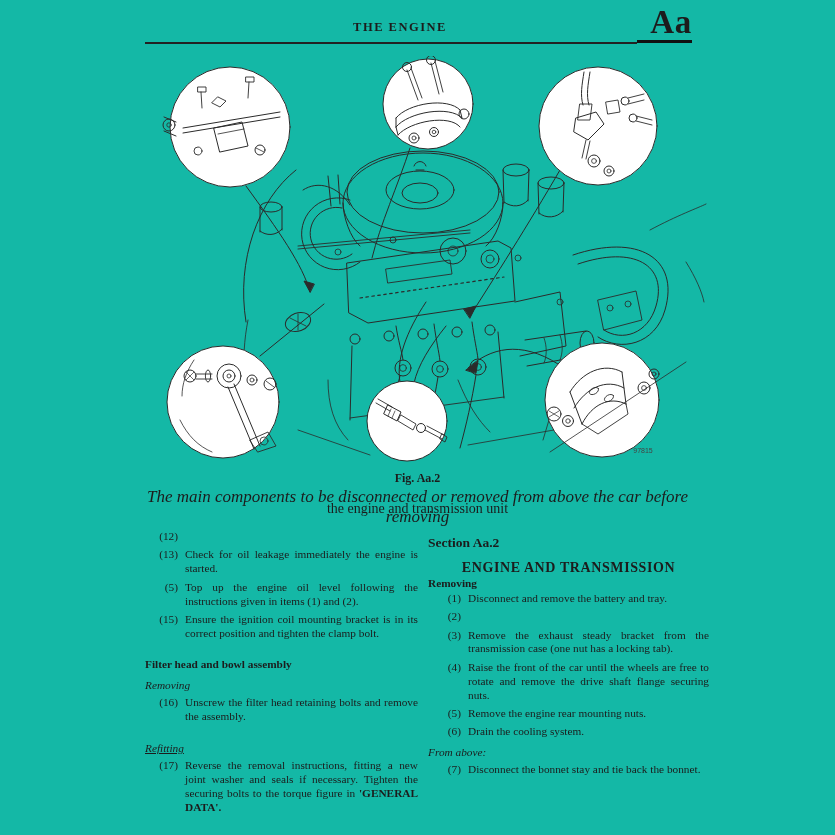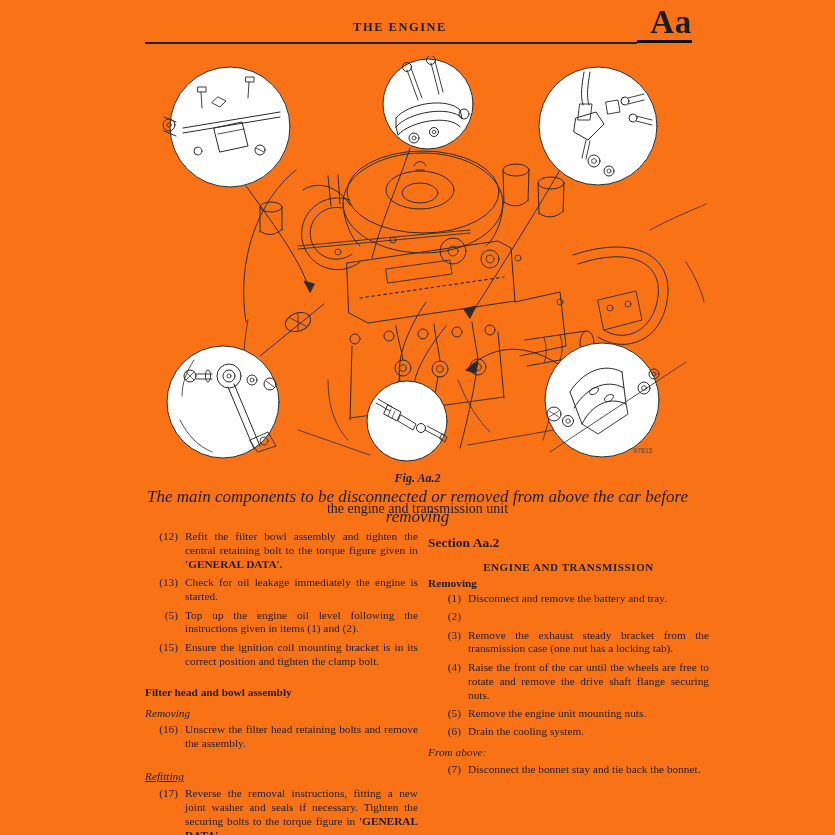--- a/index.html
+++ b/index.html
@@ -4,7 +4,7 @@
 <style>
   html,body{margin:0;padding:0;background:#e8e8e8;}
   .page{
-    position:relative;width:835px;height:835px;background:#f97316;
+    position:relative;width:835px;height:835px;background:#14b8a6;
     font-family:"Liberation Serif", serif;color:#1c1c1c;overflow:hidden;
   }
   

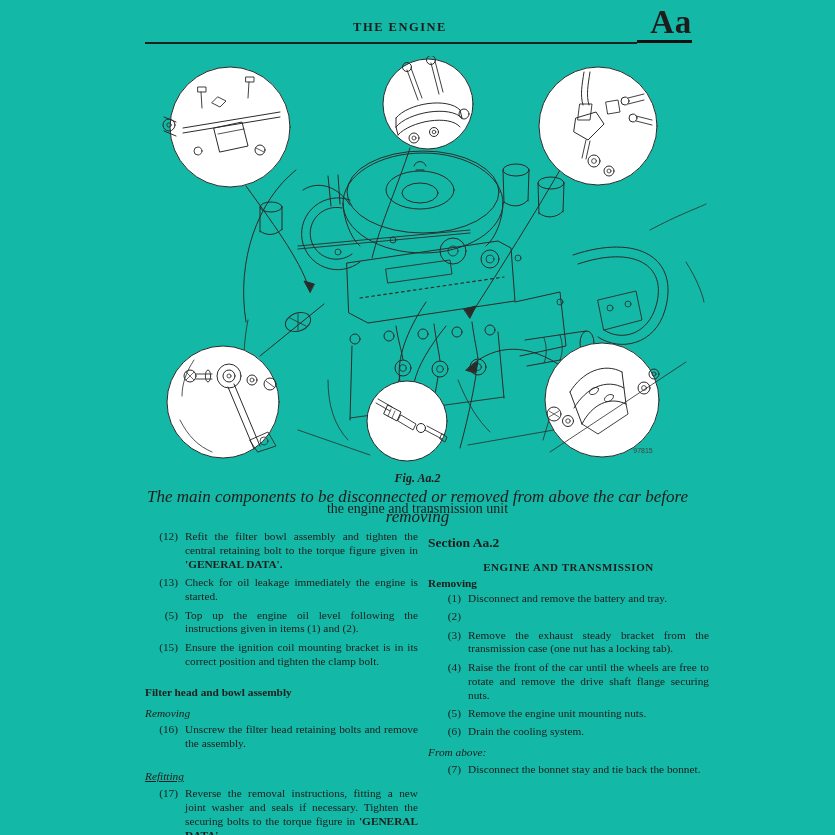--- a/index.html
+++ b/index.html
@@ -21,7 +21,7 @@
   
   .fig-wrap{position:absolute;top:56px;left:138px;width:575px;height:412px;}
   .fig-cap{position:absolute;left:120px;width:595px;text-align:center;}
-  .fig-label{top:471px;font-style:italic;font-weight:bold;font-size:12px;}
+  .fig-label{top:471px;font-weight:bold;font-size:12px;}
   .fig-line1{top:487px;font-style:italic;font-size:17px;}
   .fig-line2{top:501px;font-size:14px;}
   

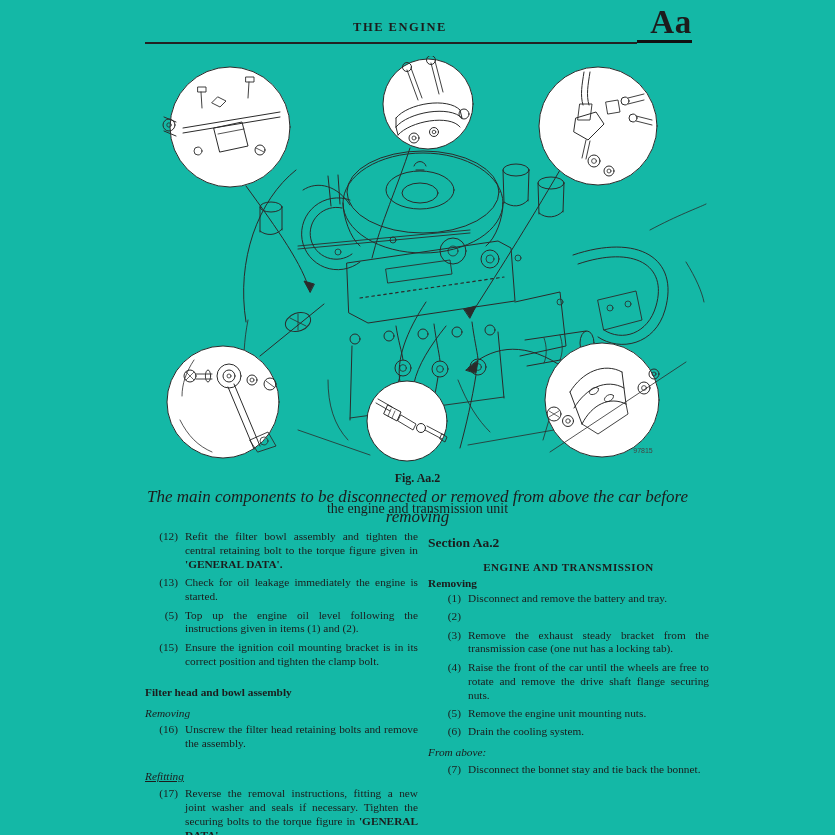--- a/index.html
+++ b/index.html
@@ -264,7 +264,6 @@
   <div class="col col-left" id="col-left">
       <div class="item">
         <span class="num">(12)</span>
-        <span class="txt"><span>Refit the filter bowl assembly and tighten the central retaining bolt to the torque figure given in </span><span class="b">'GENERAL DATA'.</span></span>
       </div>
       <div class="item">
         <span class="num">(13)</span>

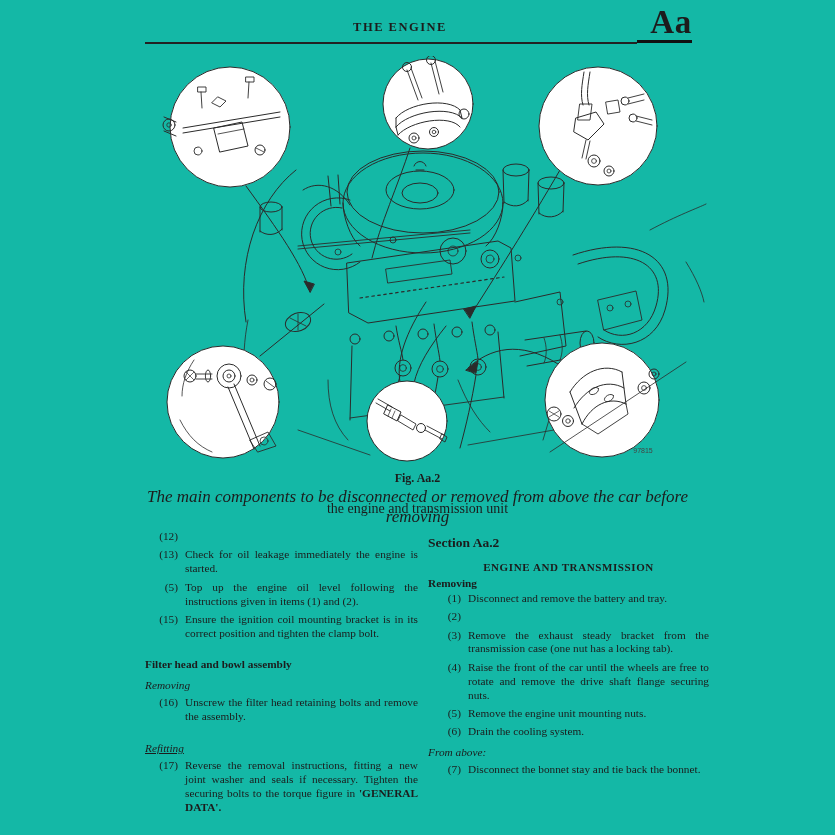--- a/index.html
+++ b/index.html
@@ -36,7 +36,7 @@
   .lead-italic{font-style:italic;margin:7px 0 3px 0;}
   .lead-italic.big-gap{margin-top:19px;text-decoration:underline;}
   .section-title{font-weight:bold;font-size:13.5px;margin:6px 0 11px 0;}
-  .center-heading{font-weight:bold;font-size:11px;text-align:center;letter-spacing:.6px;margin:0 0 2px 0;}
+  .center-heading{font-weight:bold;font-size:14px;text-align:center;letter-spacing:.6px;margin:0 0 2px 0;}
   .bold-sub{font-weight:bold;margin:0 0 1px 0;}
   svg{display:block;}
 </style>

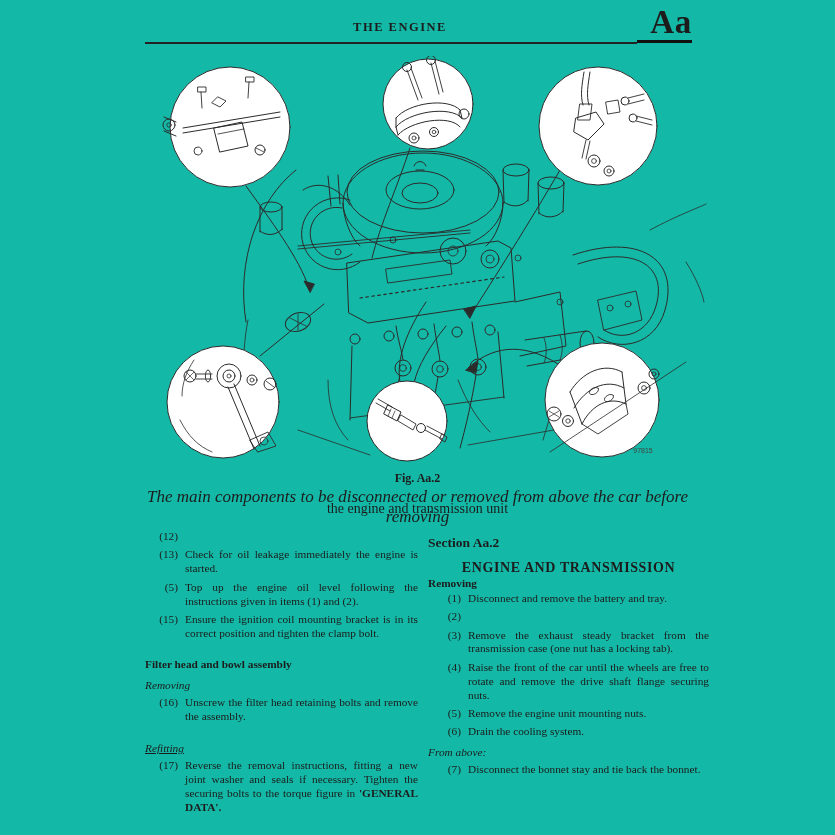--- a/index.html
+++ b/index.html
@@ -310,7 +310,7 @@
       </div>
       <div class="item">
         <span class="num">(5)</span>
-        <span class="txt"><span>Remove the engine unit mounting nuts.</span></span>
+        <span class="txt"><span>Remove the engine rear mounting nuts.</span></span>
       </div>
       <div class="item">
         <span class="num">(6)</span>

